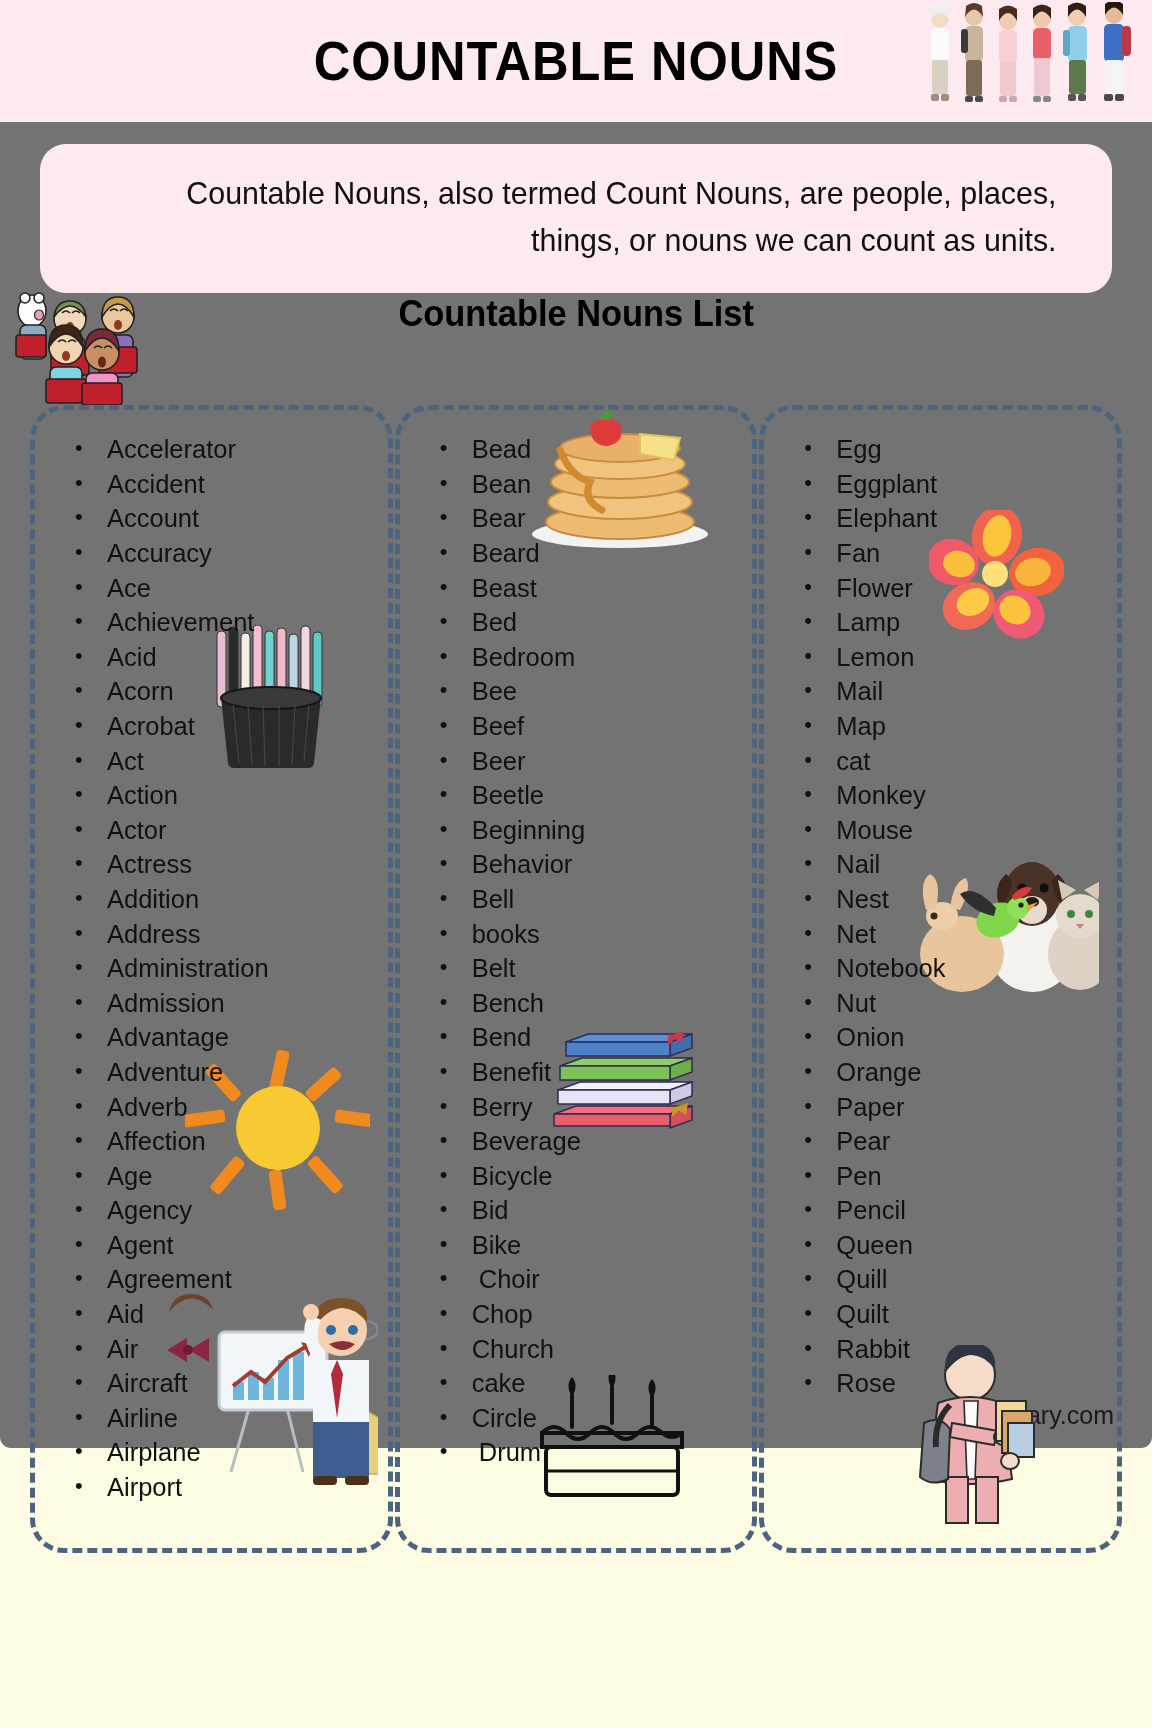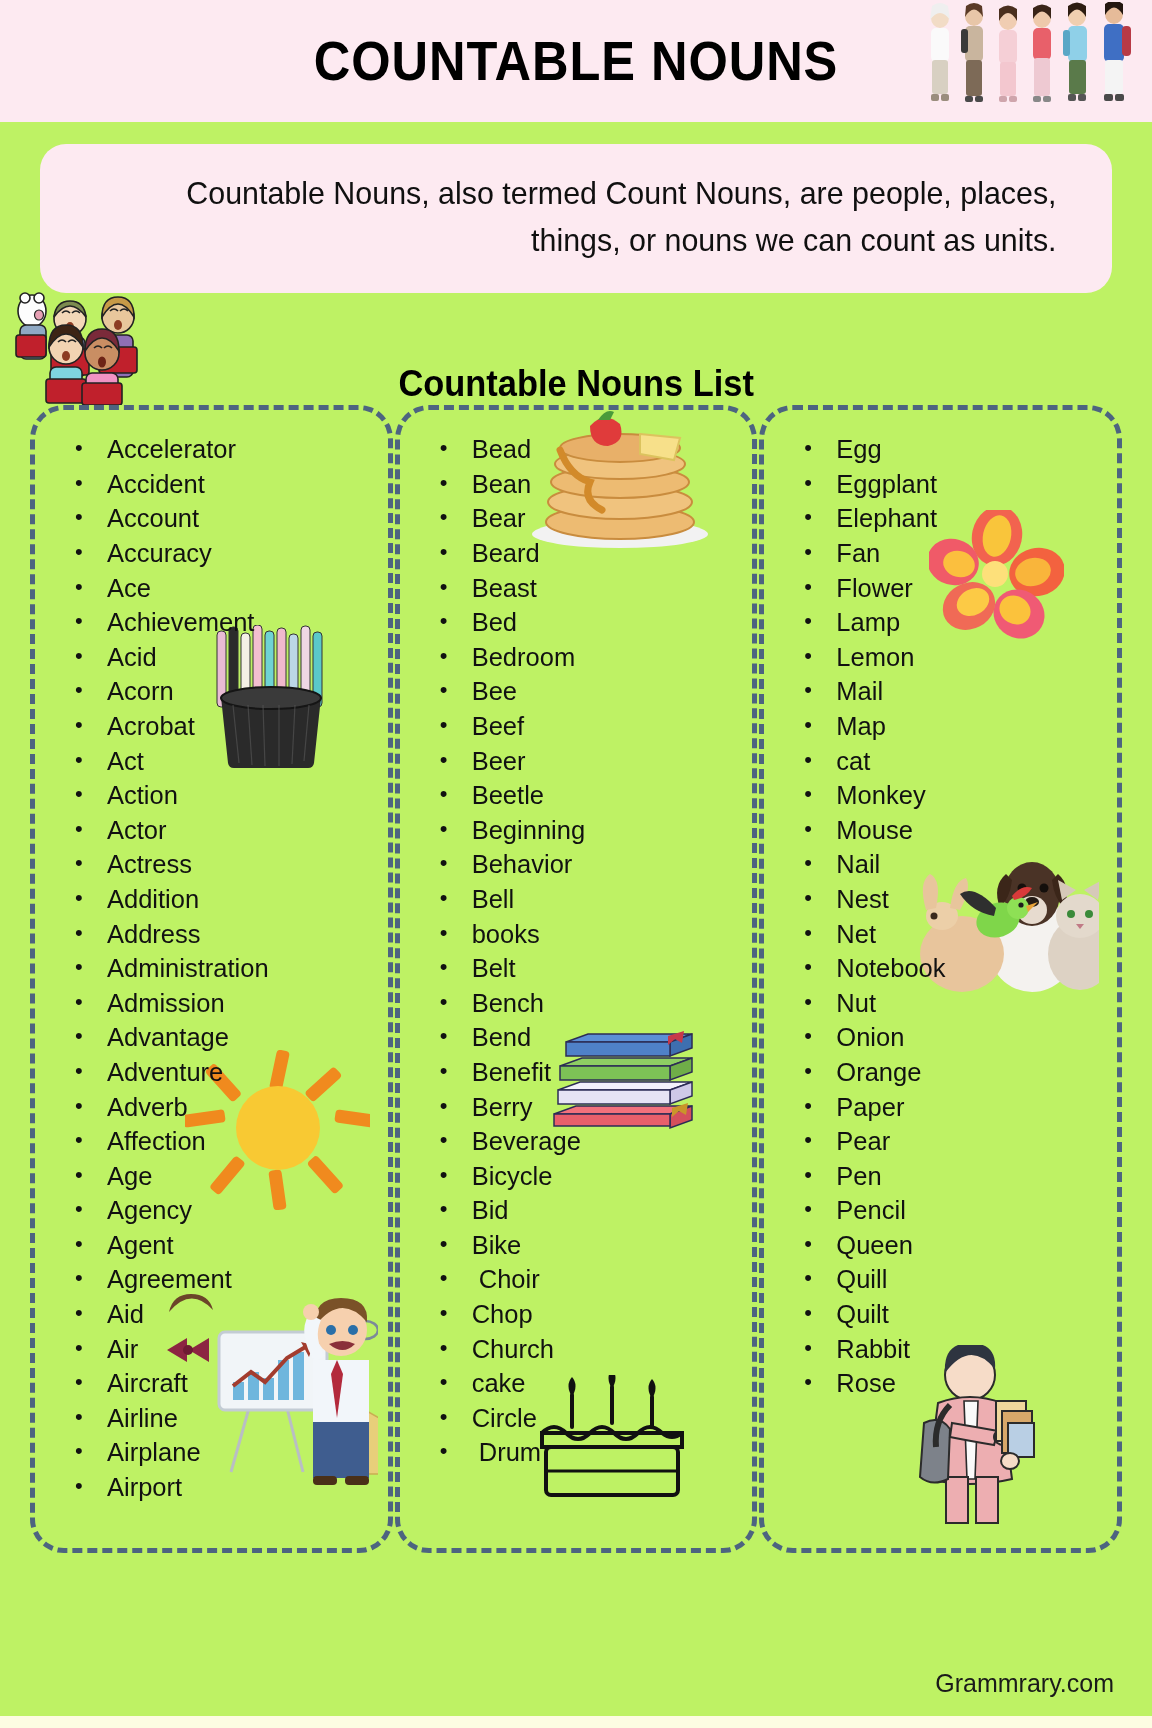--- a/index.html
+++ b/index.html
@@ -13,8 +13,9 @@
   .page {
     position: relative;
     width: 1152px;
-    height: 1716px;
-    background: #bef264;
+    height: 1448px;
+    background: #737373;
+    border-radius: 11px;
   }
 
   

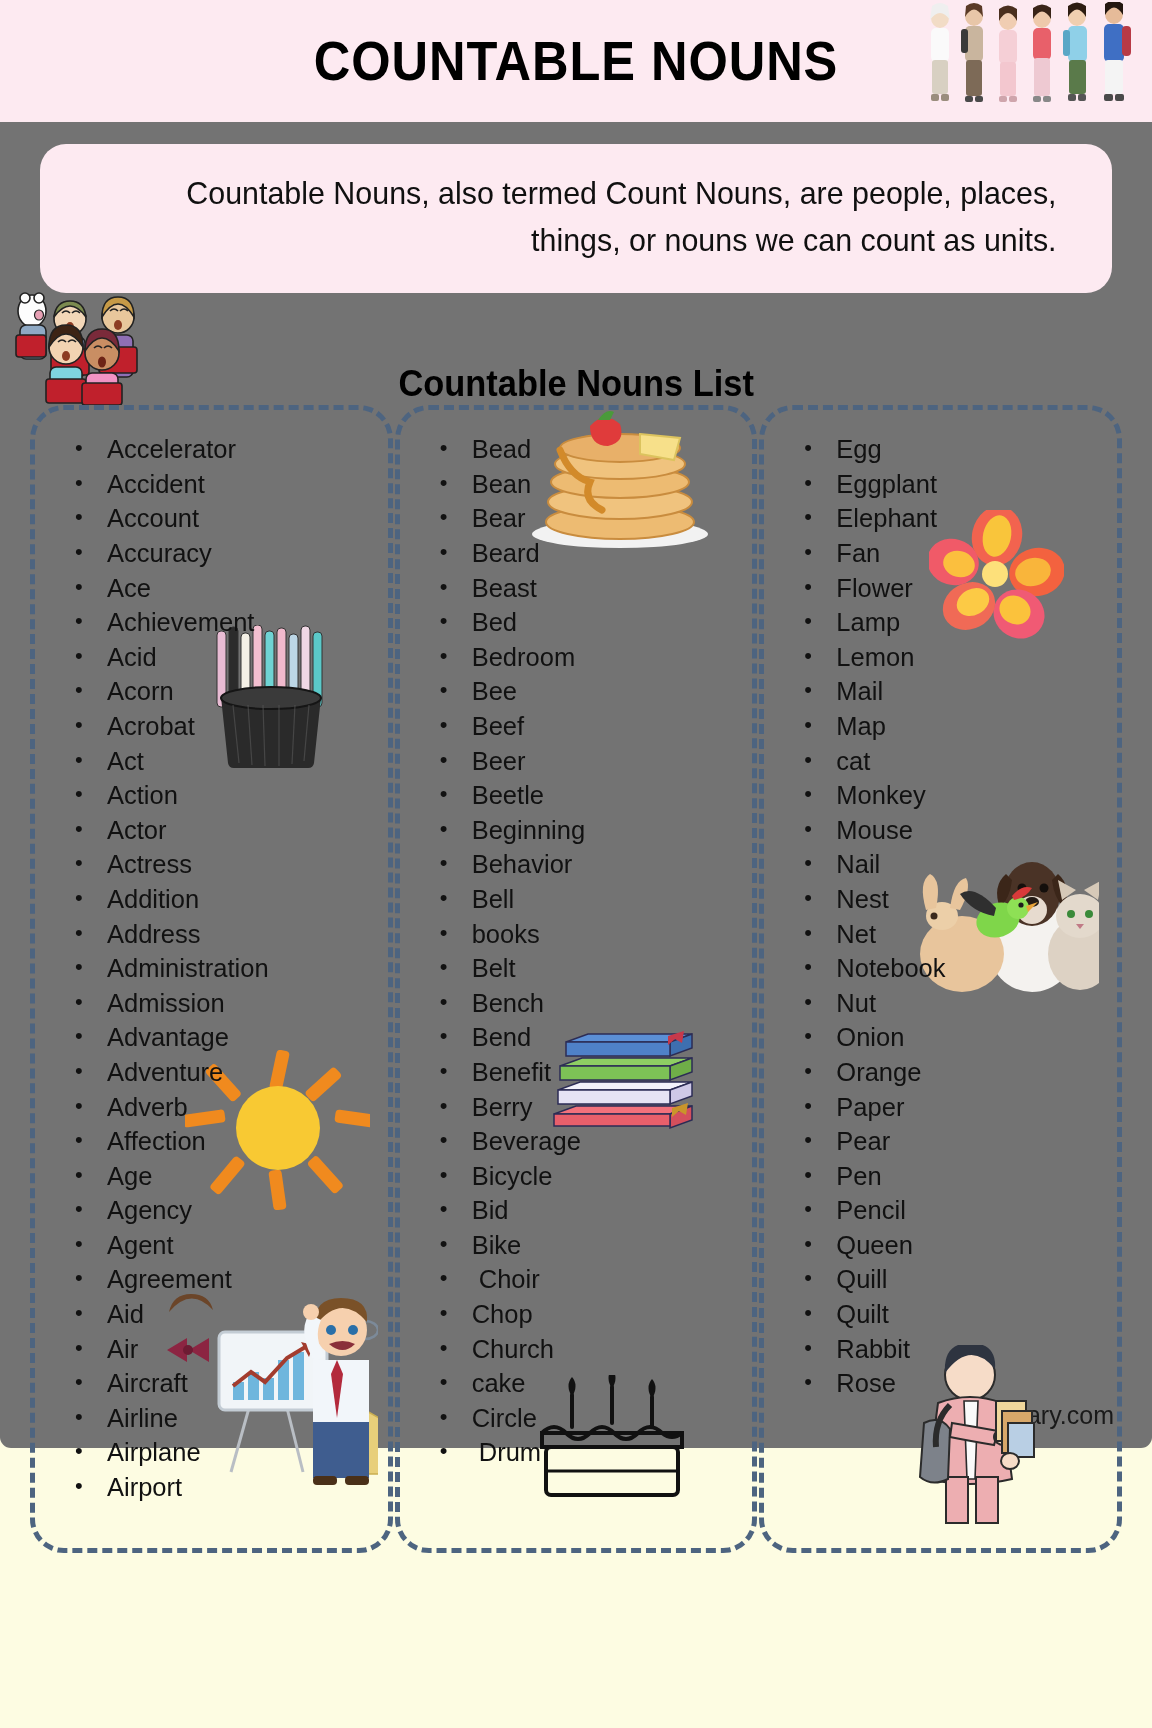--- a/index.html
+++ b/index.html
@@ -66,7 +66,7 @@
     position: relative;
     height: 112px;
     display: flex;
-    align-items: flex-end;
+    align-items: flex-start;
     justify-content: center;
   }
   .list-heading {

